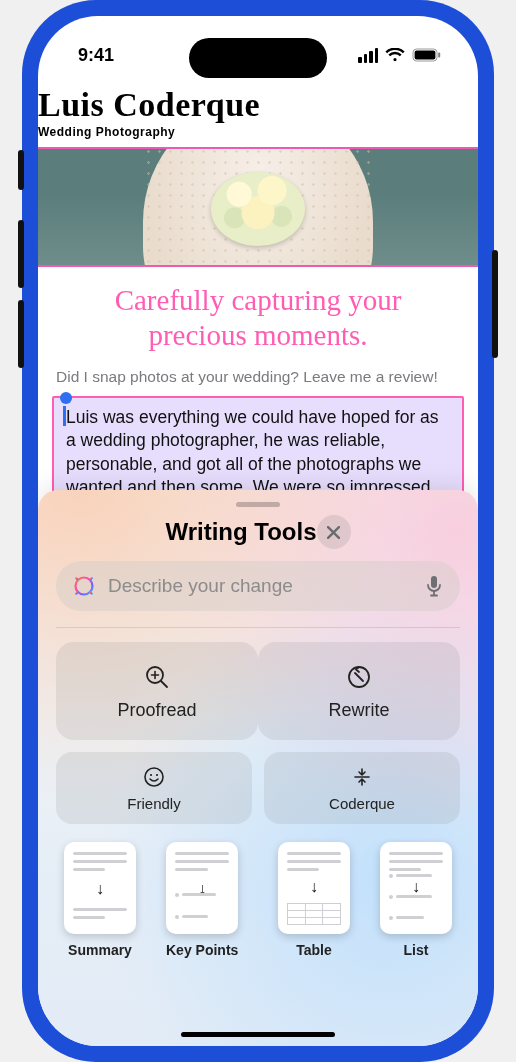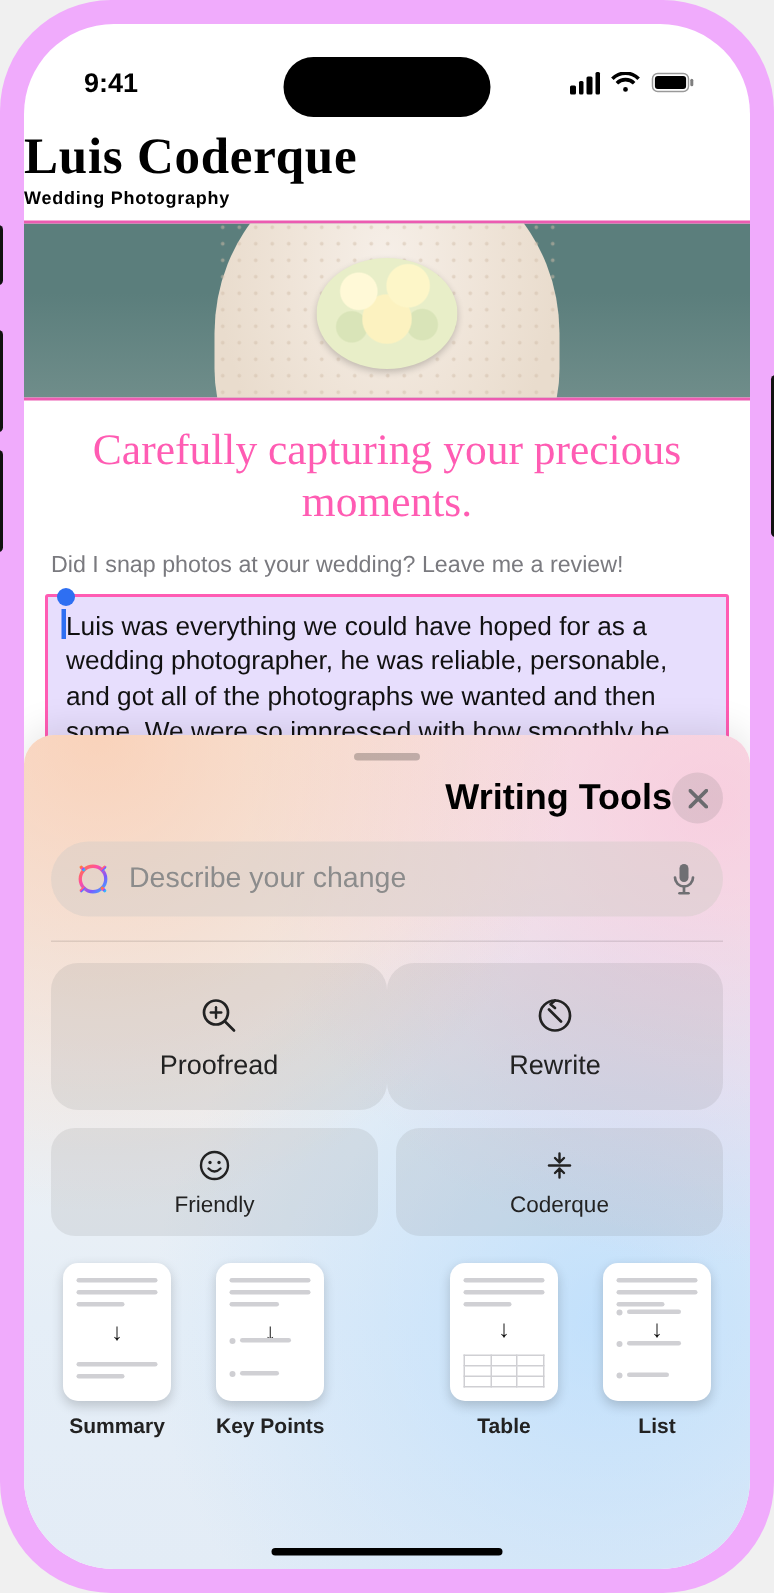--- a/index.html
+++ b/index.html
@@ -11,9 +11,9 @@
     padding: 0;
   }
   .phone {
-    width: 516px;
+    width: 472px;
     height: 1062px;
-    background: #f0abfc;
+    background: #1d4ed8;
     border-radius: 74px;
     padding: 16px;
     position: relative;

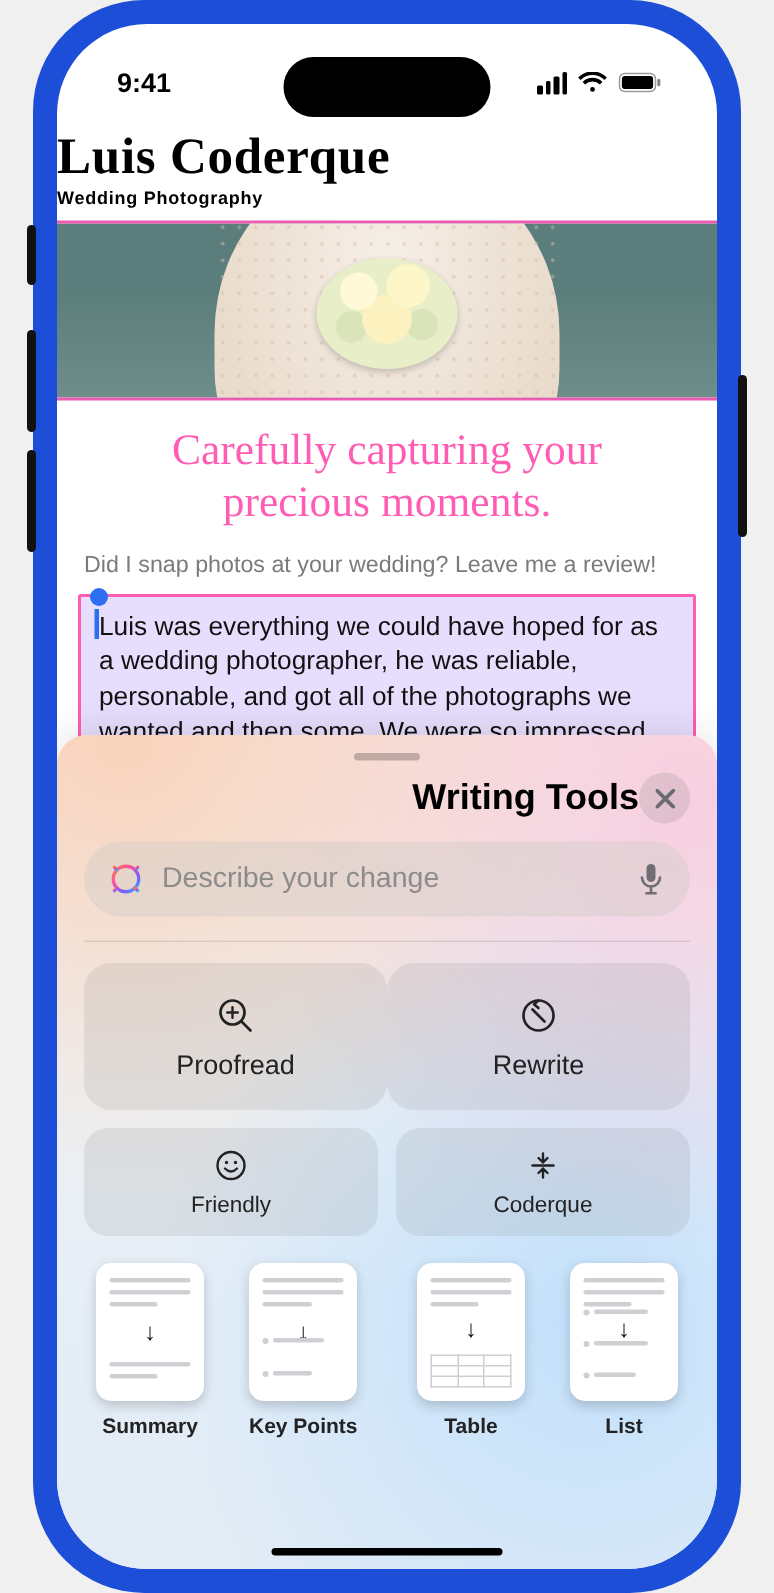--- a/index.html
+++ b/index.html
@@ -160,7 +160,7 @@
     width: 44px; height: 5px; background: rgba(0,0,0,.22); border-radius: 3px;
     margin: 0 auto 8px;
   }
-  .sheet-header { display:flex; align-items:center; justify-content:flex-end; margin-bottom: 12px; }
+  .sheet-header { display:flex; align-items:center; justify-content:center; margin-bottom: 12px; }
   .sheet-title { font-size: 24px; font-weight: 700; }
   .close-btn {
     width: 34px; height: 34px; border-radius: 50%;

